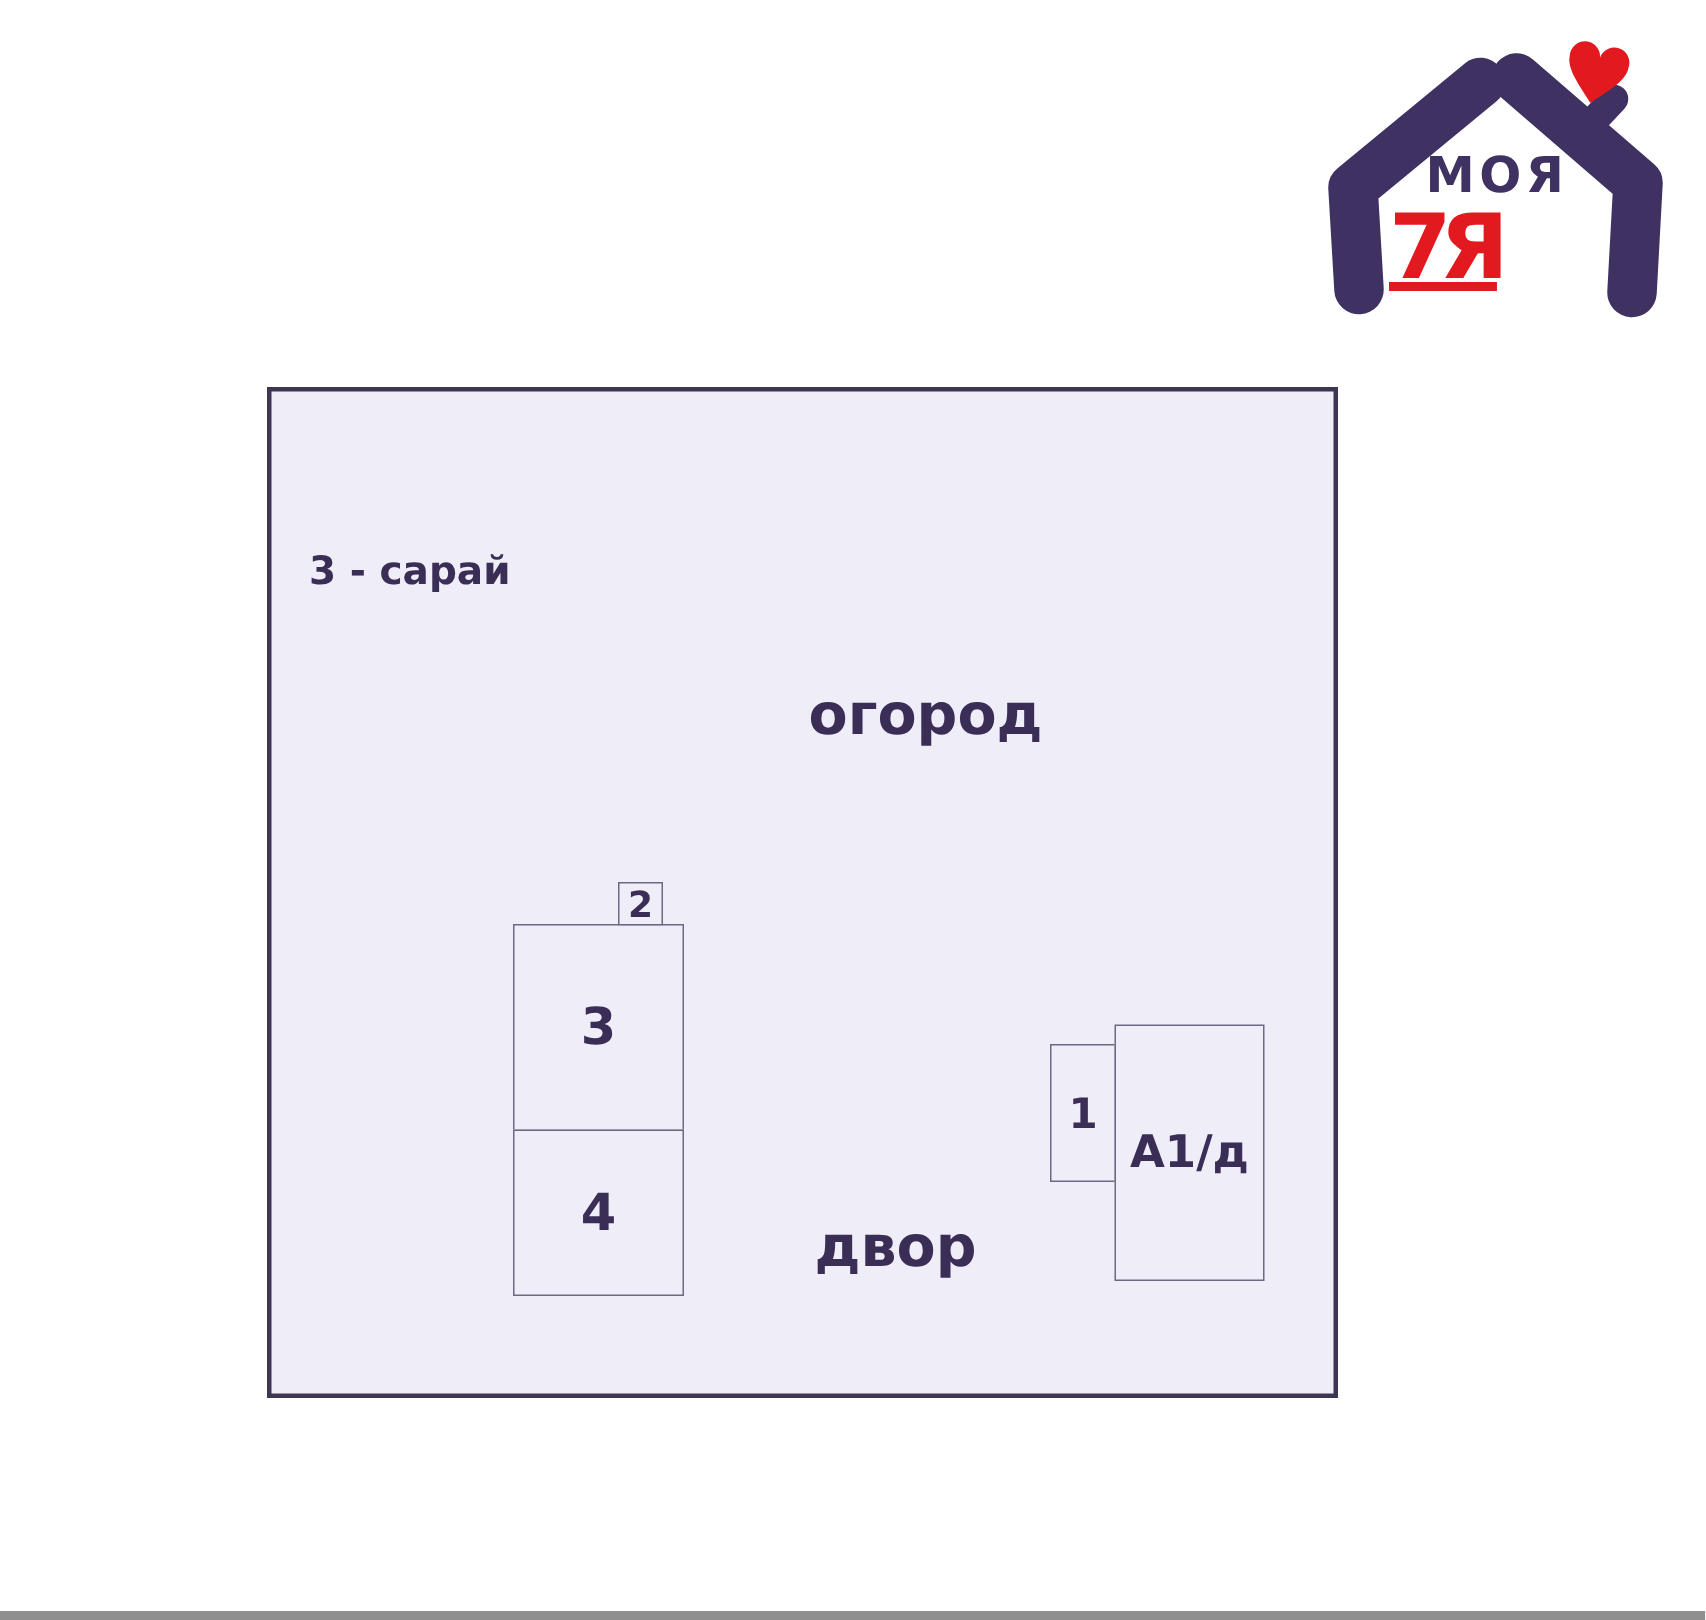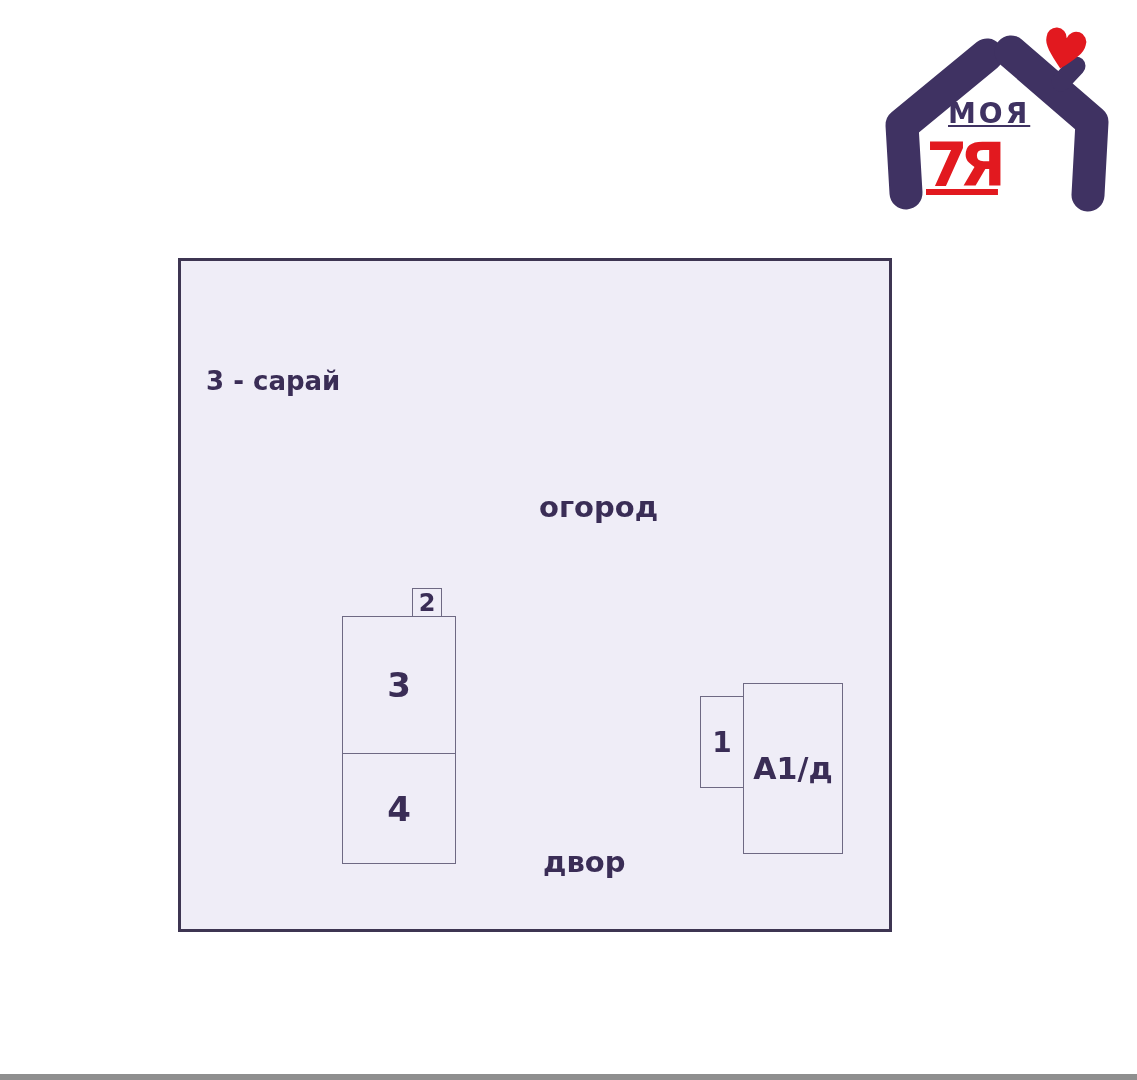--- a/index.html
+++ b/index.html
@@ -22,8 +22,8 @@
   .arm{fill:none;stroke:var(--accent-purple);stroke-width:33;stroke-linecap:round;stroke-linejoin:round;}
   .arm.thin{stroke-width:19;}
   .heart{fill:var(--logo-red);}
-  .logo-moya{position:absolute;left:68px;top:72px;width:100px;
-    font-size:28px;font-weight:bold;letter-spacing:3px;color:var(--accent-purple);text-decoration:underline;}
+  .logo-moya{position:absolute;left:68px;top:72px;width:100px;text-align:center;
+    font-size:33px;font-weight:bold;letter-spacing:3px;color:var(--accent-purple);}
   .logo-7ya{position:absolute;left:46px;top:92px;width:142px;text-align:left;
     font-size:60px;line-height:96px;font-weight:bold;letter-spacing:-8px;color:var(--logo-red);text-decoration:underline;}
 

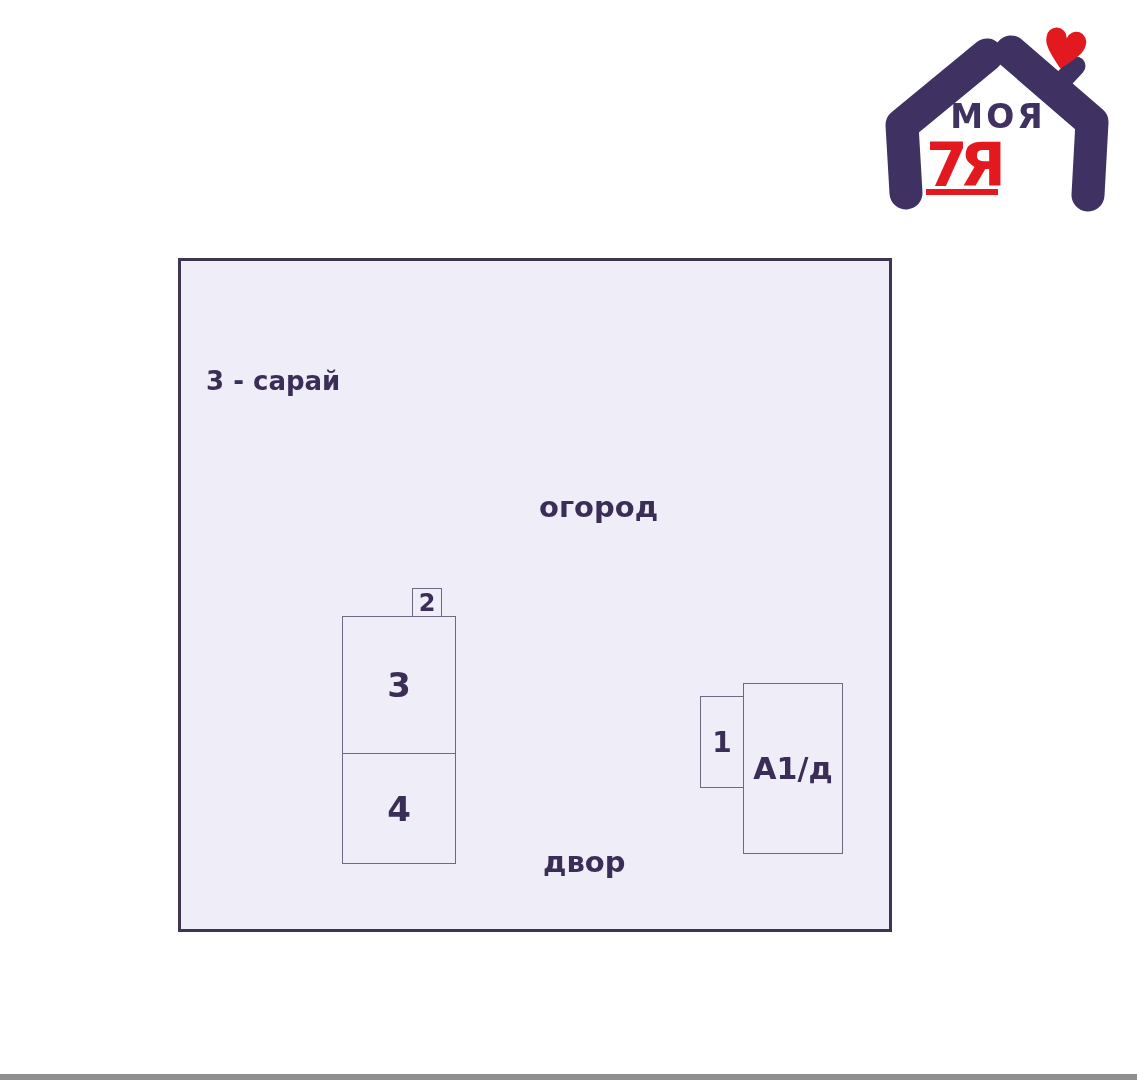--- a/index.html
+++ b/index.html
@@ -32,7 +32,7 @@
     background:var(--plan-bg);border:3px solid var(--plan-border);}
   .legend{position:absolute;left:25px;top:103px;color:var(--text);
     font-size:26px;font-weight:bold;line-height:34px;white-space:nowrap;}
-  .area-label{position:absolute;color:var(--text);font-size:29px;font-weight:bold;white-space:nowrap;margin-top:36px;}
+  .area-label{position:absolute;color:var(--text);font-size:38px;font-weight:bold;white-space:nowrap;}
   .area-ogorod{left:358px;top:193px;}
   .area-dvor{left:362px;top:548px;}
 

